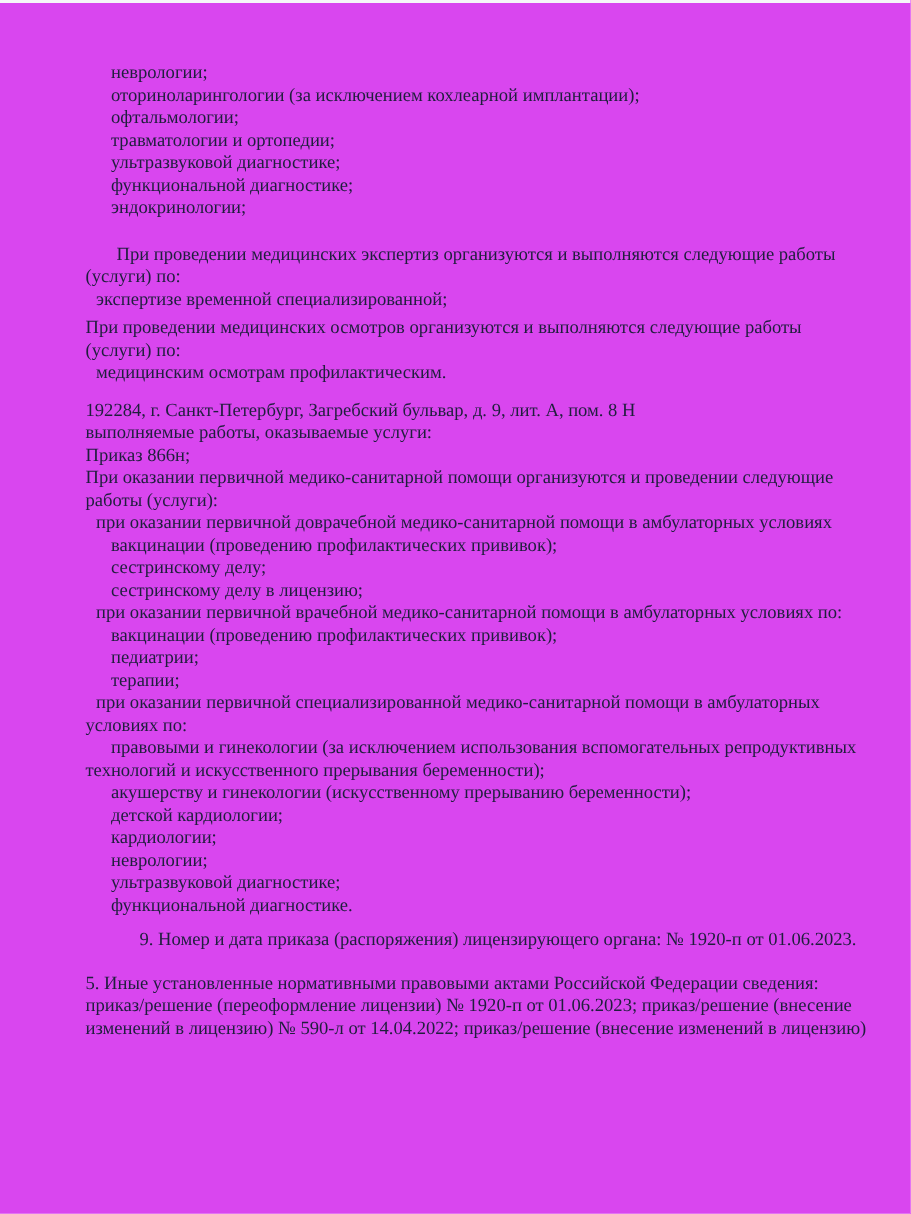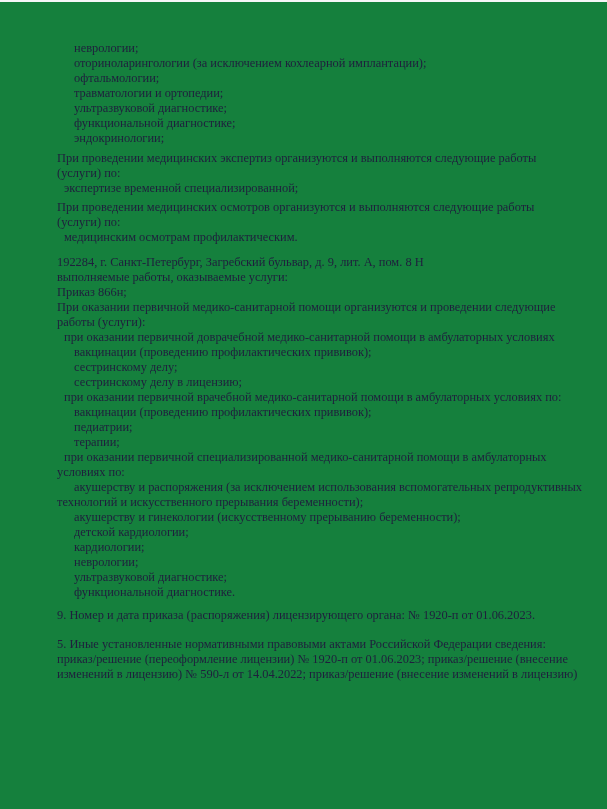--- a/index.html
+++ b/index.html
@@ -11,7 +11,7 @@
   .page {
     position: relative;
     width: 607px; height: 809px;
-    background: #15803d;
+    background: #d946ef;
     font-family: "Liberation Serif", serif;
     font-size: 12.4px;
     color: #1f1f3d;

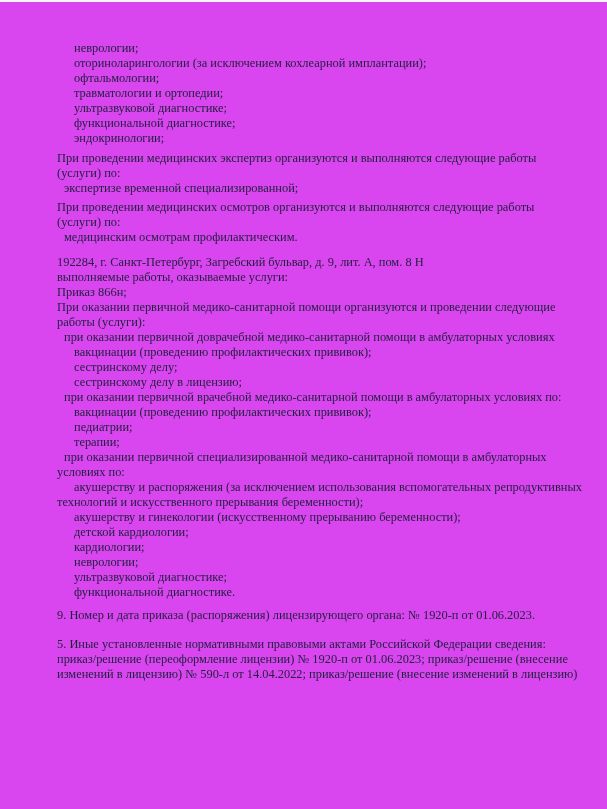--- a/index.html
+++ b/index.html
@@ -47,7 +47,7 @@
       <div class="line i2">ультразвуковой диагностике;</div>
       <div class="line i2">функциональной диагностике;</div>
       <div class="line i2">эндокринологии;</div>
-      <div class="line" style="margin-top: 5px;">При проведении медицинских экспертиз организуются и выполняются следующие работы</div>
+      <div class="line" style="margin-top: 16px; text-align: right;">При проведении медицинских экспертиз организуются и выполняются следующие работы</div>
       <div class="line">(услуги) по:</div>
       <div class="line i1">экспертизе временной специализированной;</div>
       <div class="line" style="margin-top: 4px;">При проведении медицинских осмотров организуются и выполняются следующие работы</div>

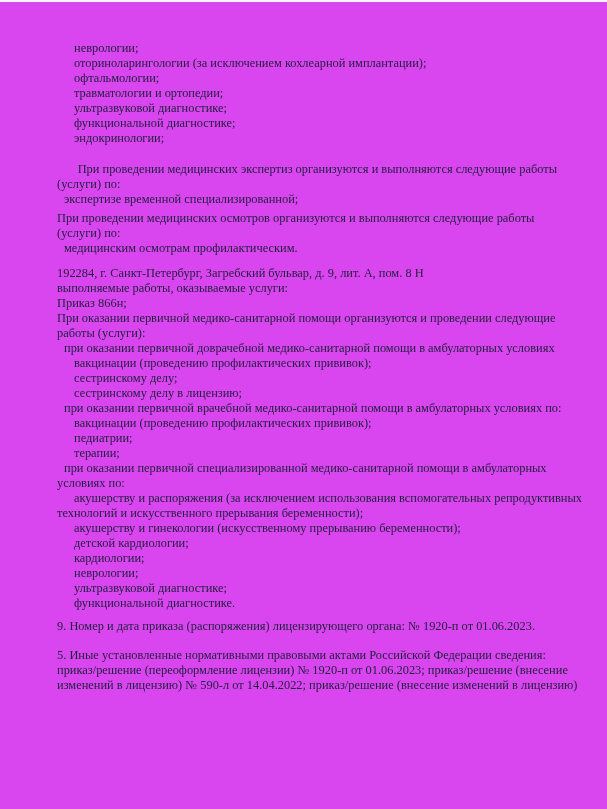--- a/index.html
+++ b/index.html
@@ -68,7 +68,7 @@
       <div class="line i2">терапии;</div>
       <div class="line i1">при оказании первичной специализированной медико-санитарной помощи в амбулаторных</div>
       <div class="line">условиях по:</div>
-      <div class="line i2">акушерству и распоряжения (за исключением использования вспомогательных репродуктивных</div>
+      <div class="line i2">правовыми и гинекологии (за исключением использования вспомогательных репродуктивных</div>
       <div class="line">технологий и искусственного прерывания беременности);</div>
       <div class="line i2">акушерству и гинекологии (искусственному прерыванию беременности);</div>
       <div class="line i2">детской кардиологии;</div>

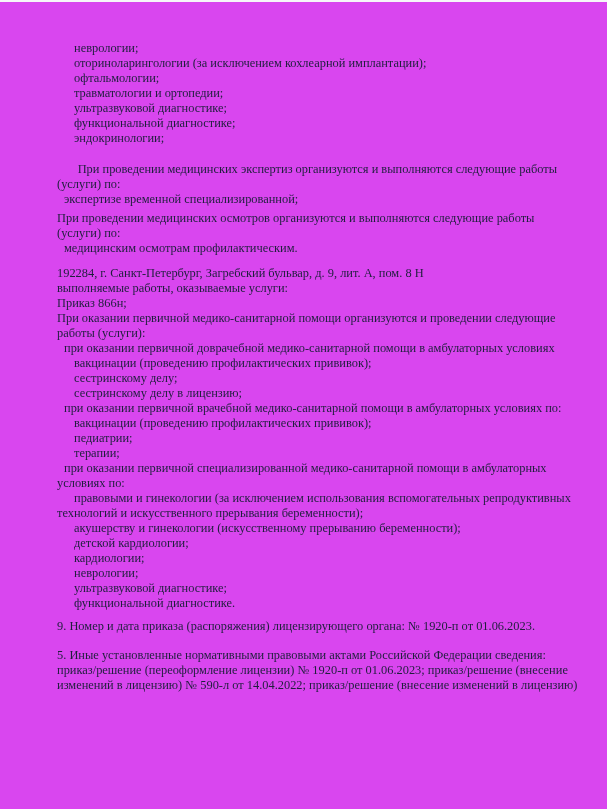--- a/index.html
+++ b/index.html
@@ -76,7 +76,7 @@
       <div class="line i2">неврологии;</div>
       <div class="line i2">ультразвуковой диагностике;</div>
       <div class="line i2">функциональной диагностике.</div>
-      <div class="line" style="margin-top: 8px;">9. Номер и дата приказа (распоряжения) лицензирующего органа: № 1920-п от 01.06.2023.</div>
+      <div class="line" style="margin-top: 8px; margin-left: 36px;">9. Номер и дата приказа (распоряжения) лицензирующего органа: № 1920-п от 01.06.2023.</div>
       <div class="line" style="margin-top: 14px;">5. Иные установленные нормативными правовыми актами Российской Федерации сведения:</div>
       <div class="line">приказ/решение (переоформление лицензии) № 1920-п от 01.06.2023; приказ/решение (внесение</div>
       <div class="line">изменений в лицензию) № 590-л от 14.04.2022; приказ/решение (внесение изменений в лицензию)</div>

